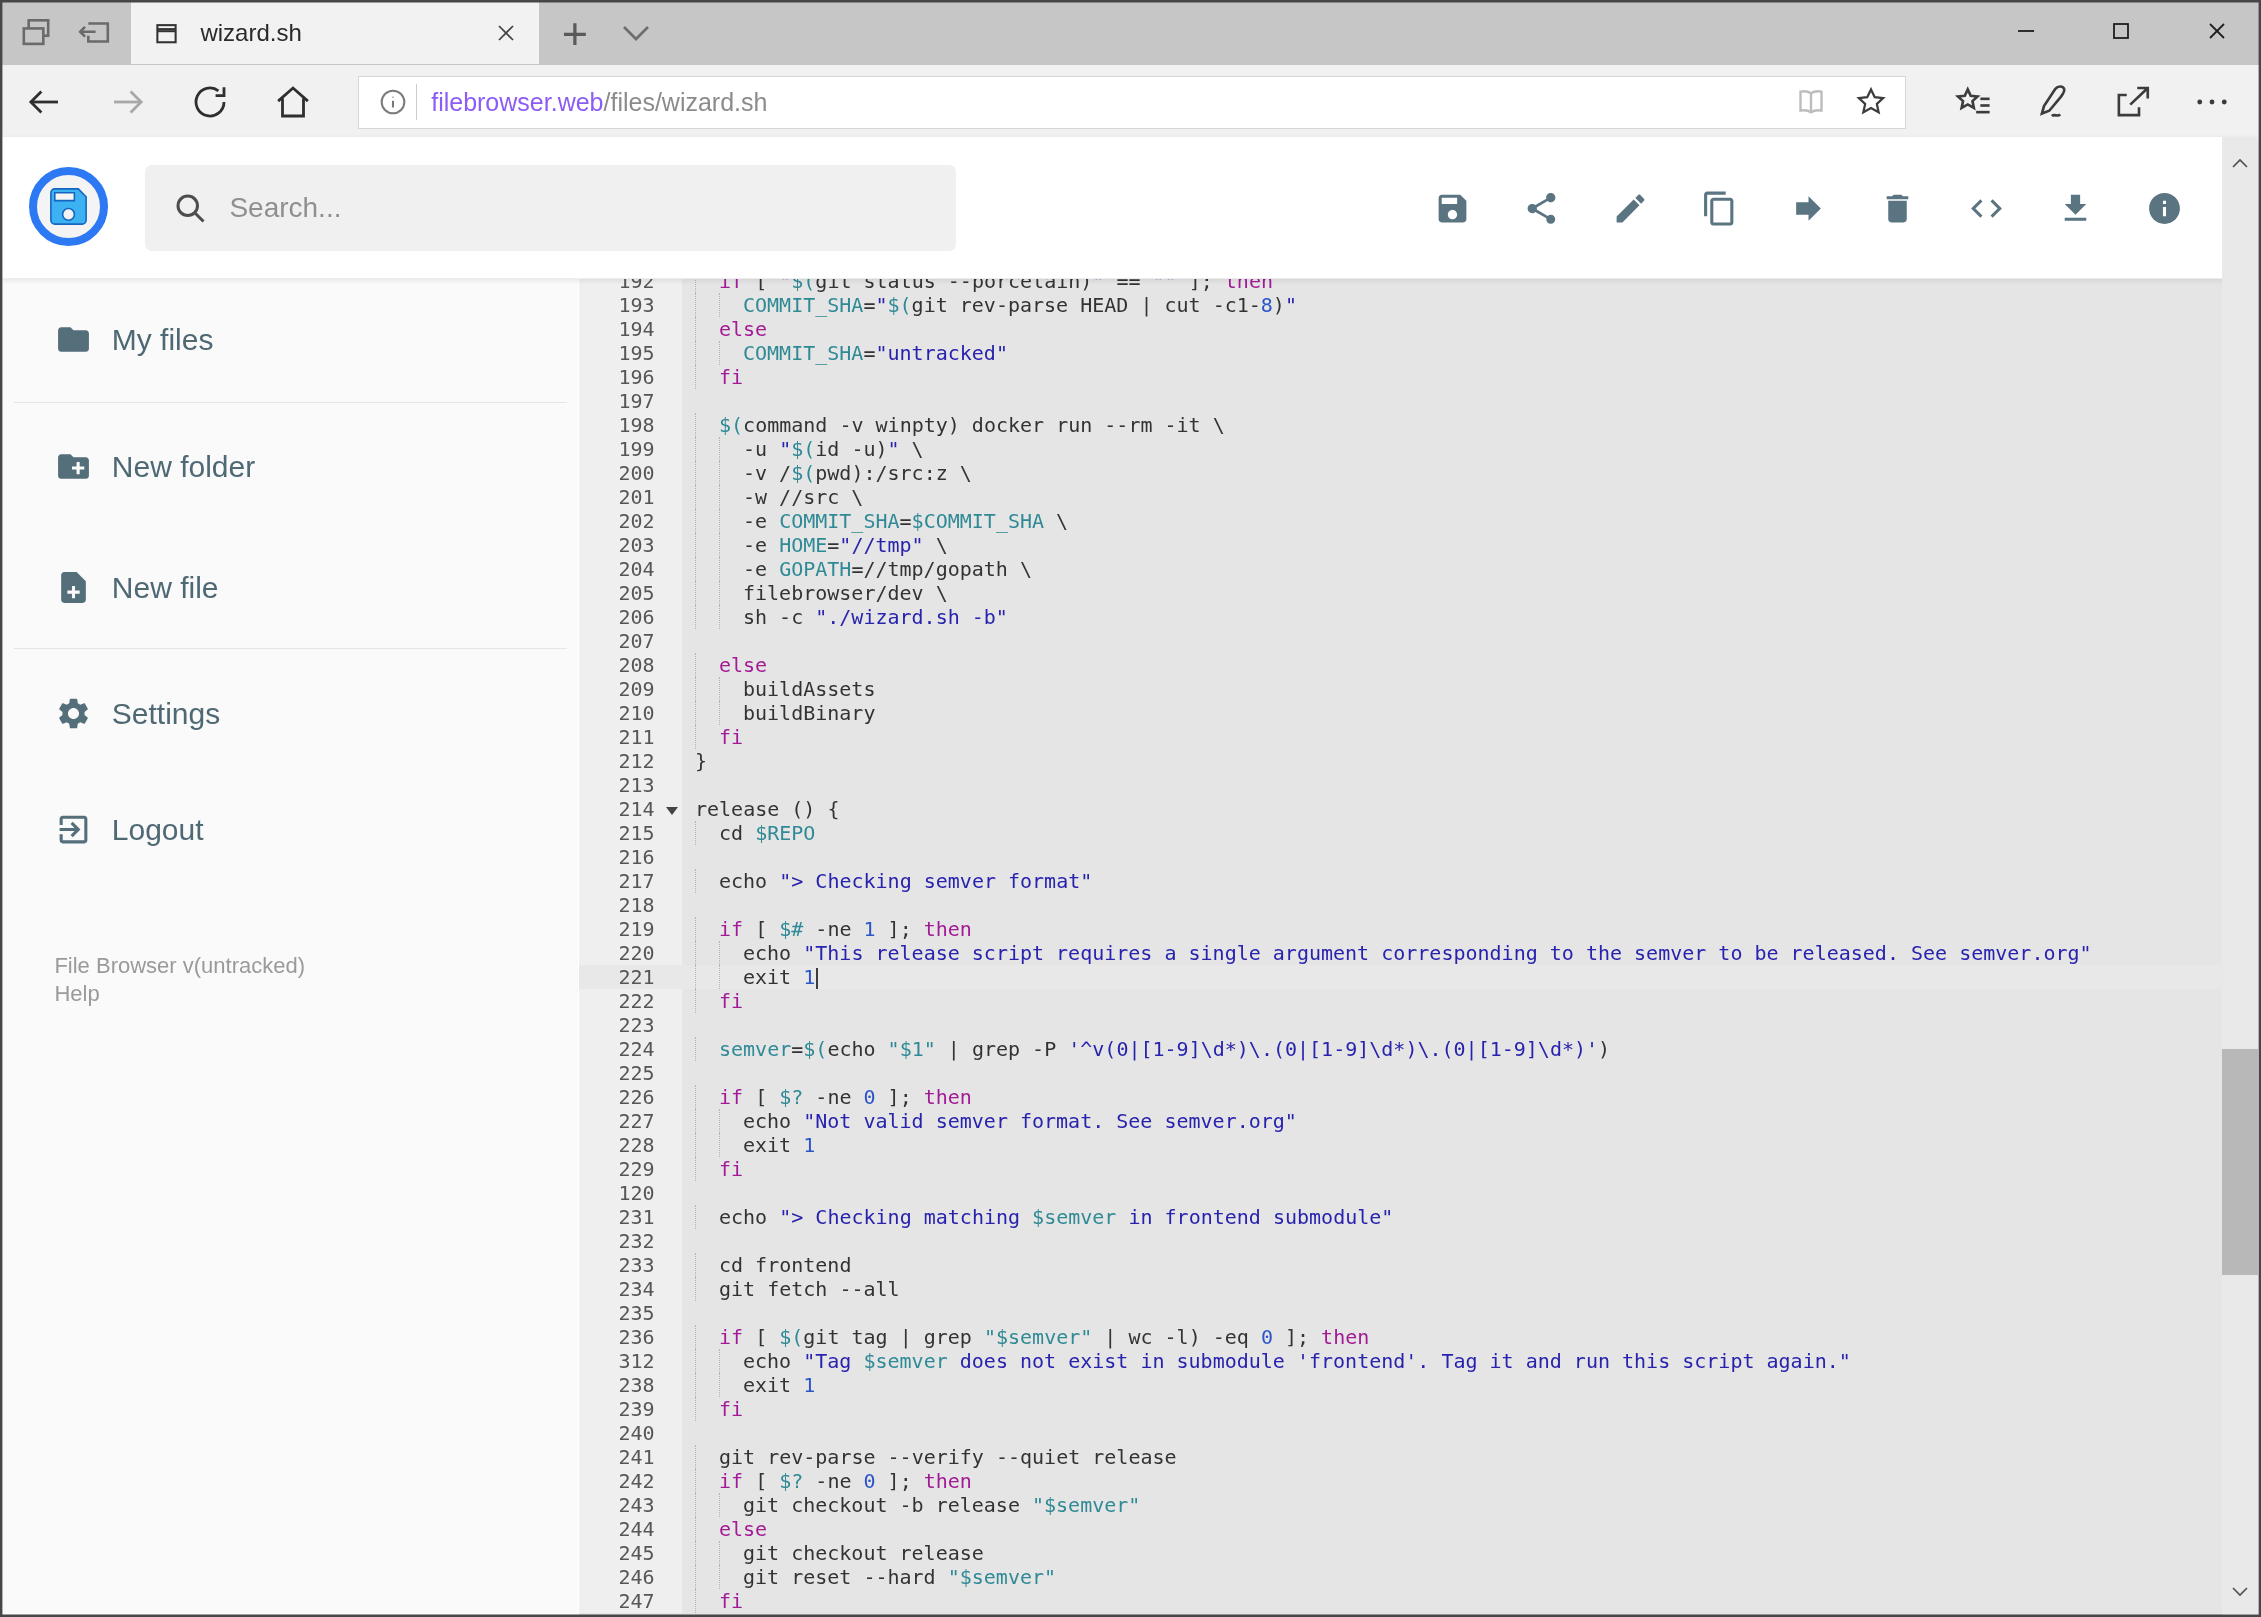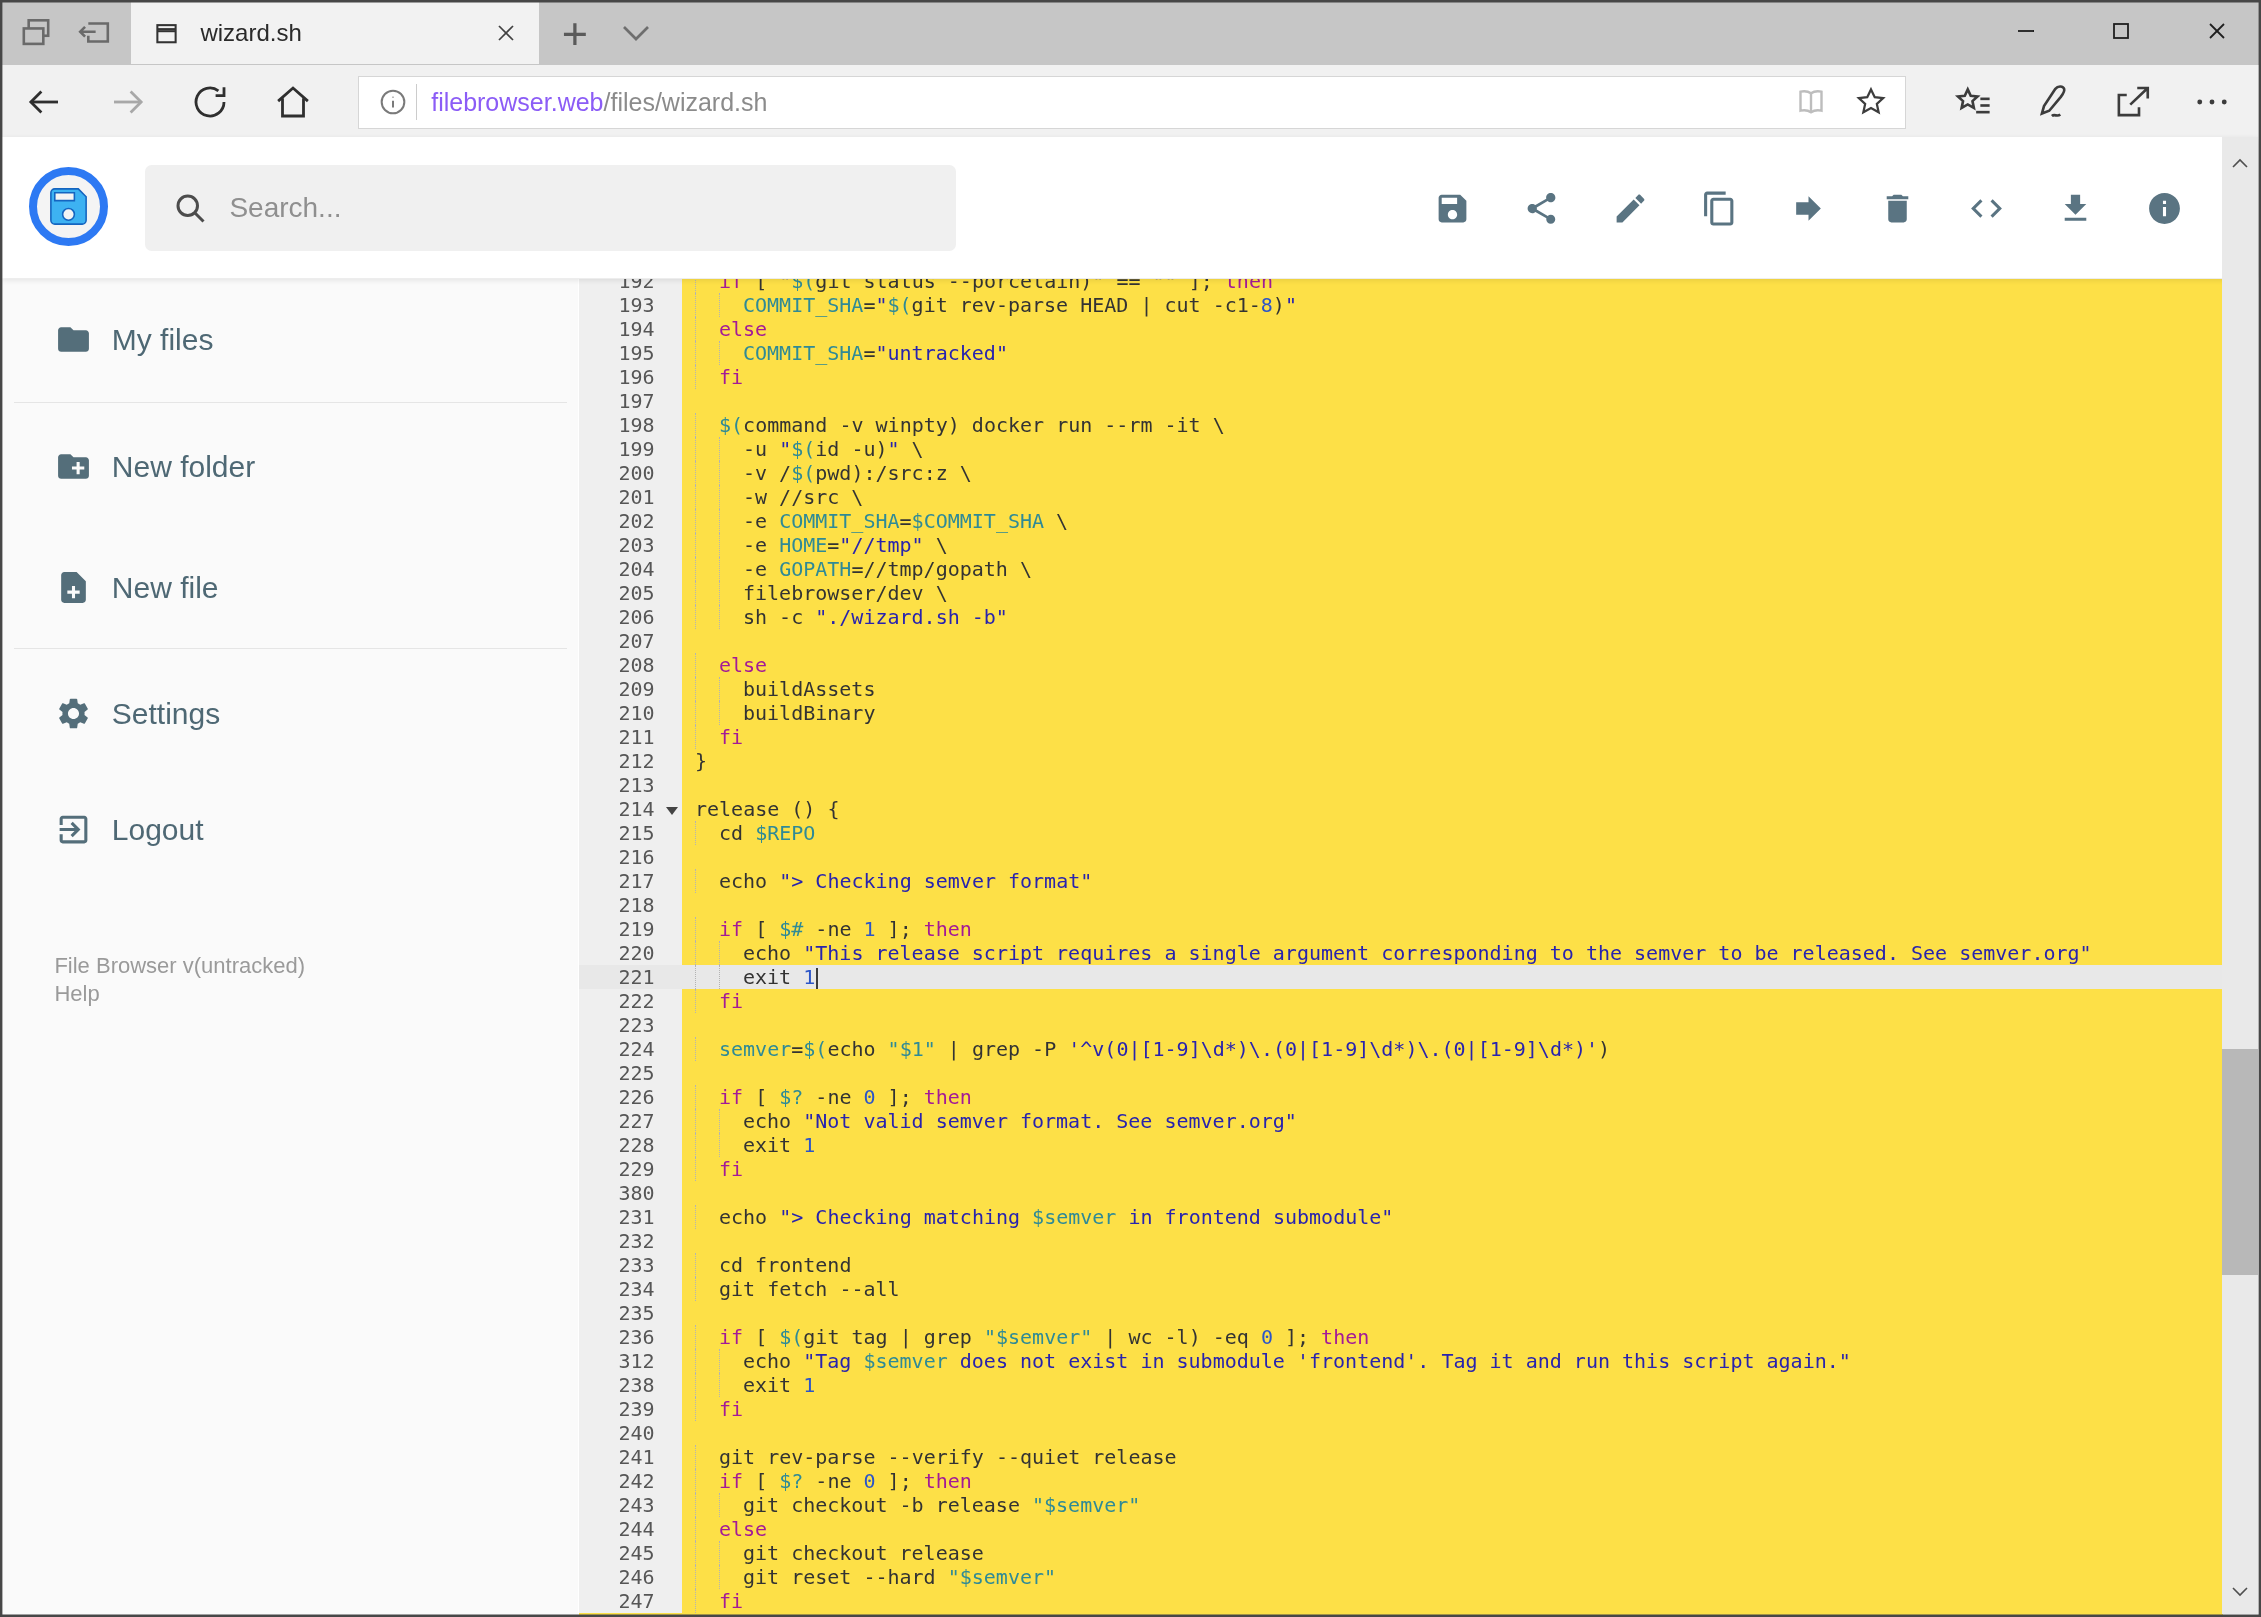--- a/index.html
+++ b/index.html
@@ -42,7 +42,7 @@
   .sfoot { position:absolute; left:52px; font-size:22px; color:#9a9a9a; }
 
   
-  .editor { position:absolute; left:579px; top:279px; width:1644px; height:1336px; background:#fde047; overflow:hidden; z-index:1; }
+  .editor { position:absolute; left:579px; top:279px; width:1644px; height:1336px; background:#e5e5e5; overflow:hidden; z-index:1; }
   .lines { margin-top:-9.7px; }
   .crow { display:flex; height:24px; line-height:24px; font-family:"DejaVu Sans Mono", monospace; font-size:20px; white-space:pre; }
   .gut { flex:none; width:103px; background:#efefef; color:#565656; text-align:right; padding-right:27.4px; position:relative; }

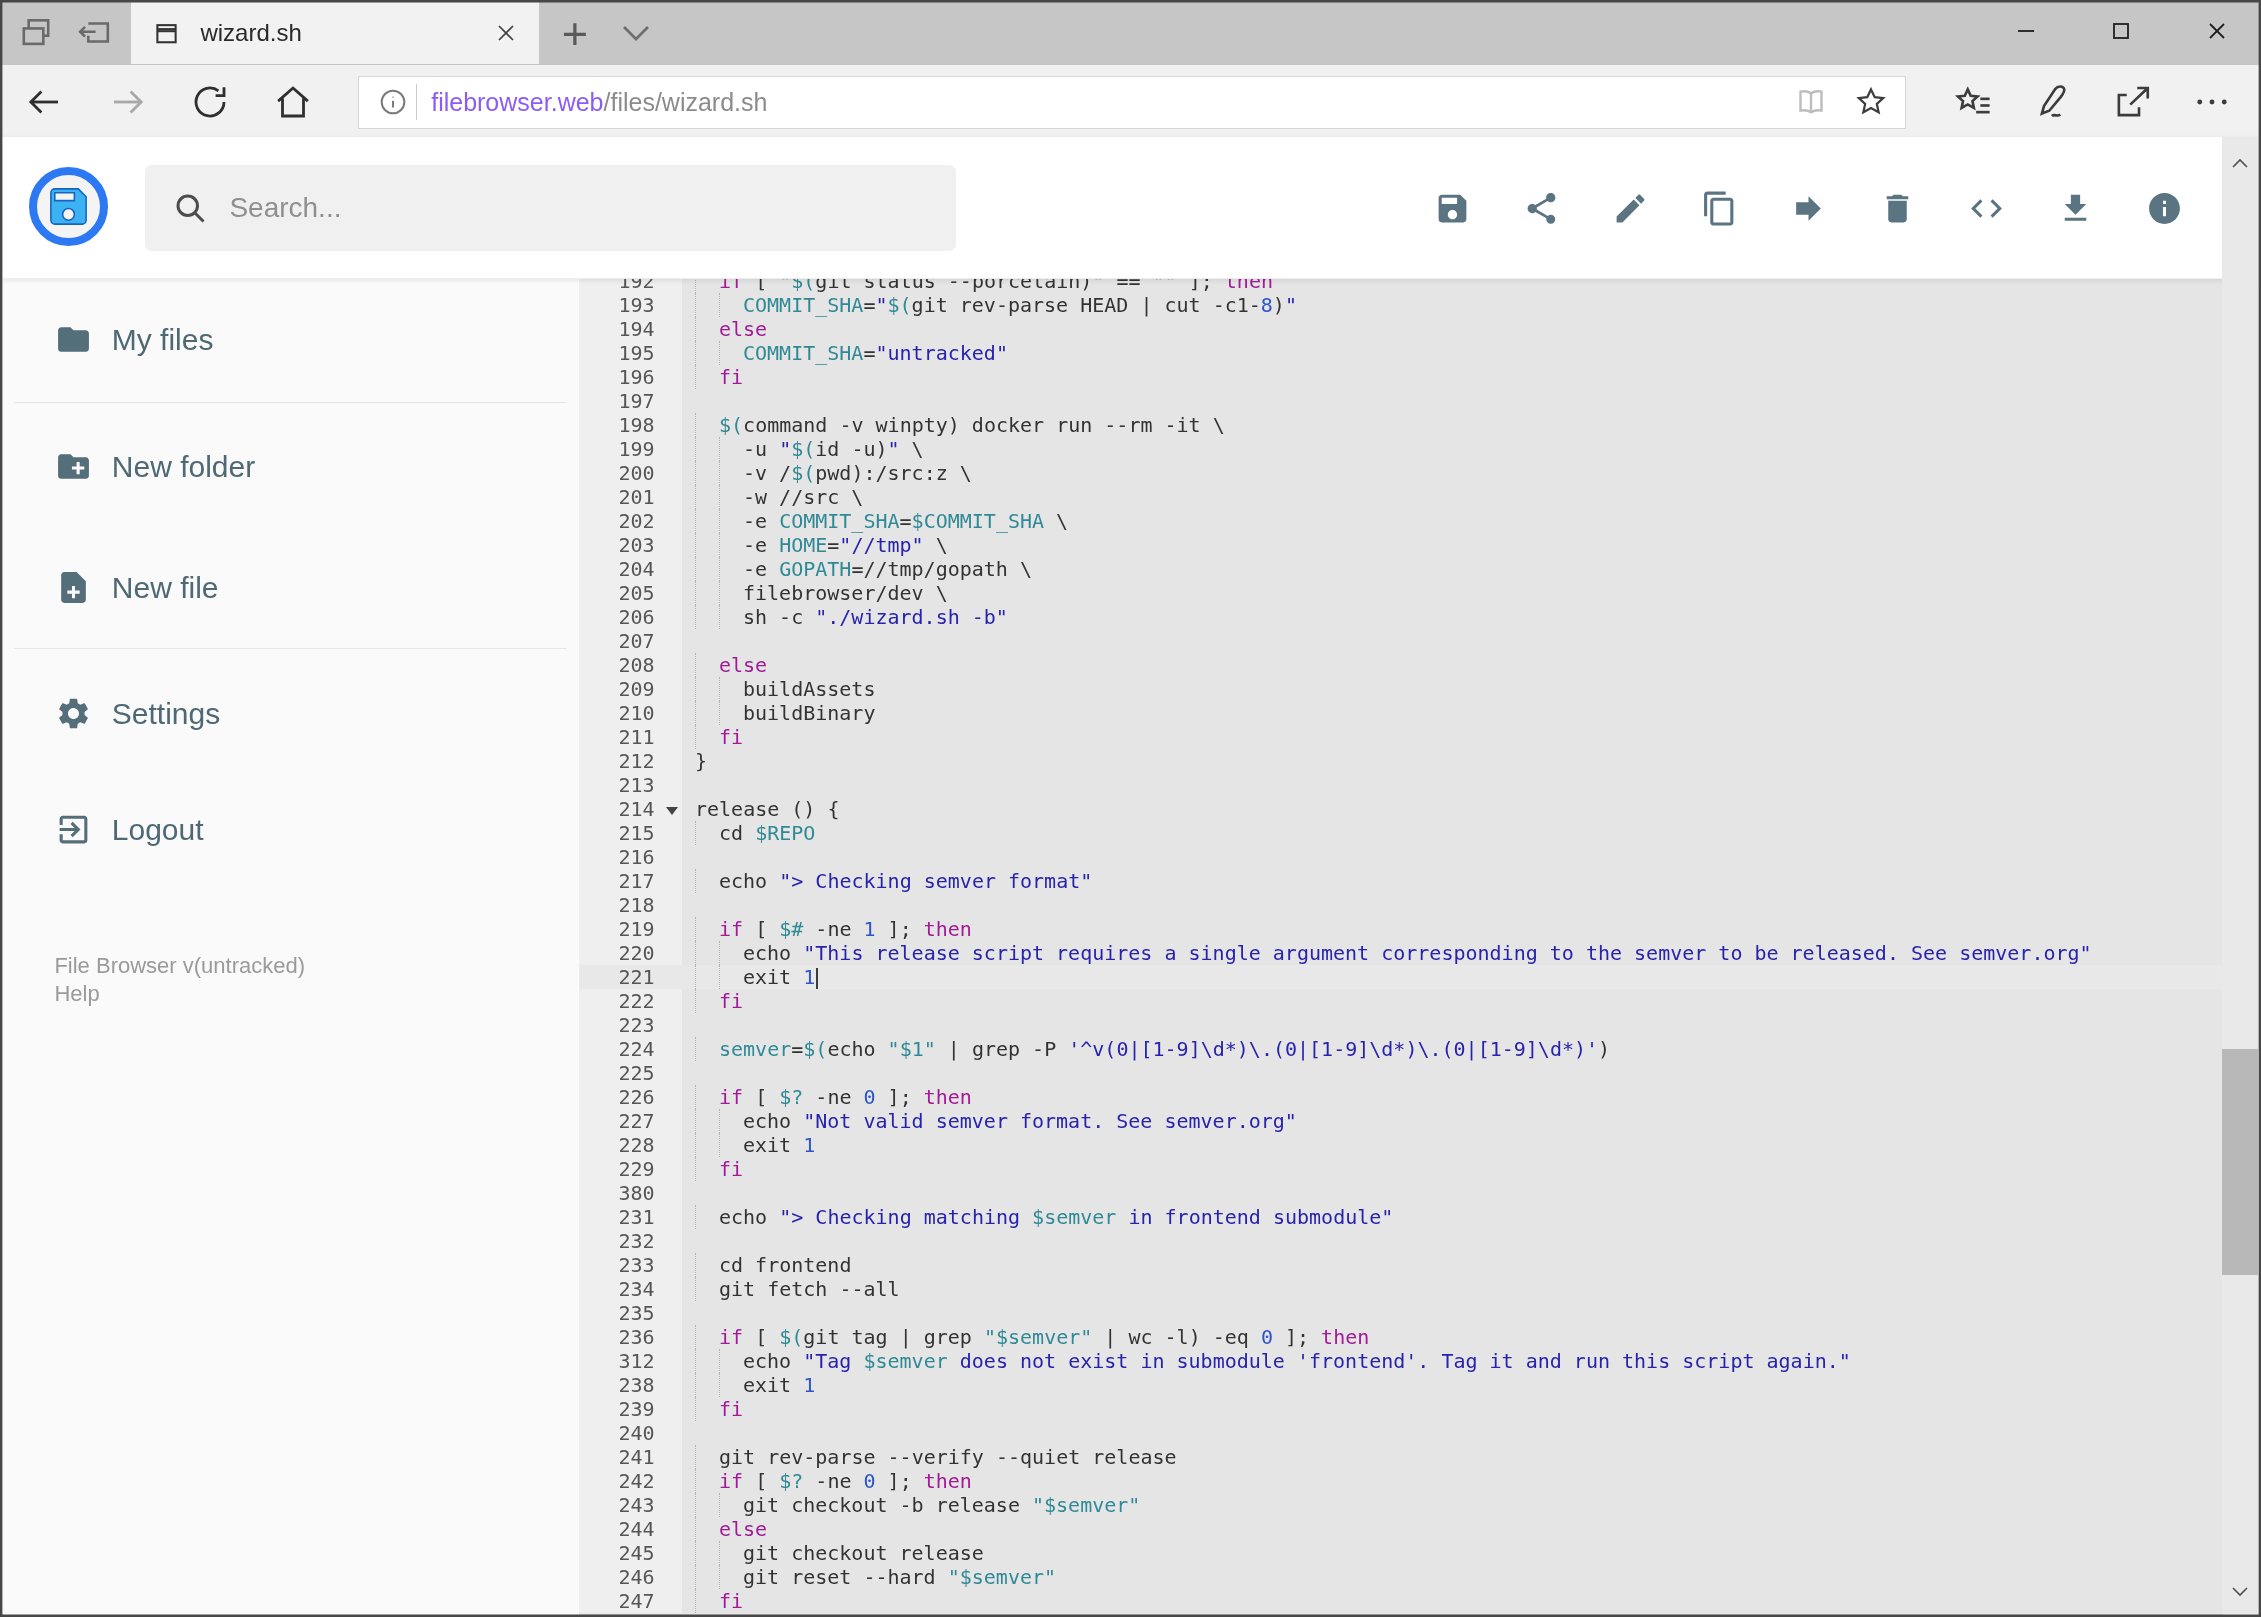--- a/index.html
+++ b/index.html
@@ -340,7 +340,7 @@
         <div class="crow"><div class="gut">227</div><div class="ctext"><span class="tab-guide"></span><span class="tab-guide"></span><span class="tk-p">echo </span><span class="tk-s">"Not valid semver format. See semver.org"</span></div></div>
         <div class="crow"><div class="gut">228</div><div class="ctext"><span class="tab-guide"></span><span class="tab-guide"></span><span class="tk-p">exit </span><span class="tk-n">1</span></div></div>
         <div class="crow"><div class="gut">229</div><div class="ctext"><span class="tab-guide"></span><span class="tk-k">fi</span></div></div>
-        <div class="crow"><div class="gut">380</div><div class="ctext"></div></div>
+        <div class="crow"><div class="gut">120</div><div class="ctext"></div></div>
         <div class="crow"><div class="gut">231</div><div class="ctext"><span class="tab-guide"></span><span class="tk-p">echo </span><span class="tk-s">"&gt; Checking matching </span><span class="tk-v">$semver</span><span class="tk-s"> in frontend submodule"</span></div></div>
         <div class="crow"><div class="gut">232</div><div class="ctext"></div></div>
         <div class="crow"><div class="gut">233</div><div class="ctext"><span class="tab-guide"></span><span class="tk-p">cd frontend</span></div></div>

